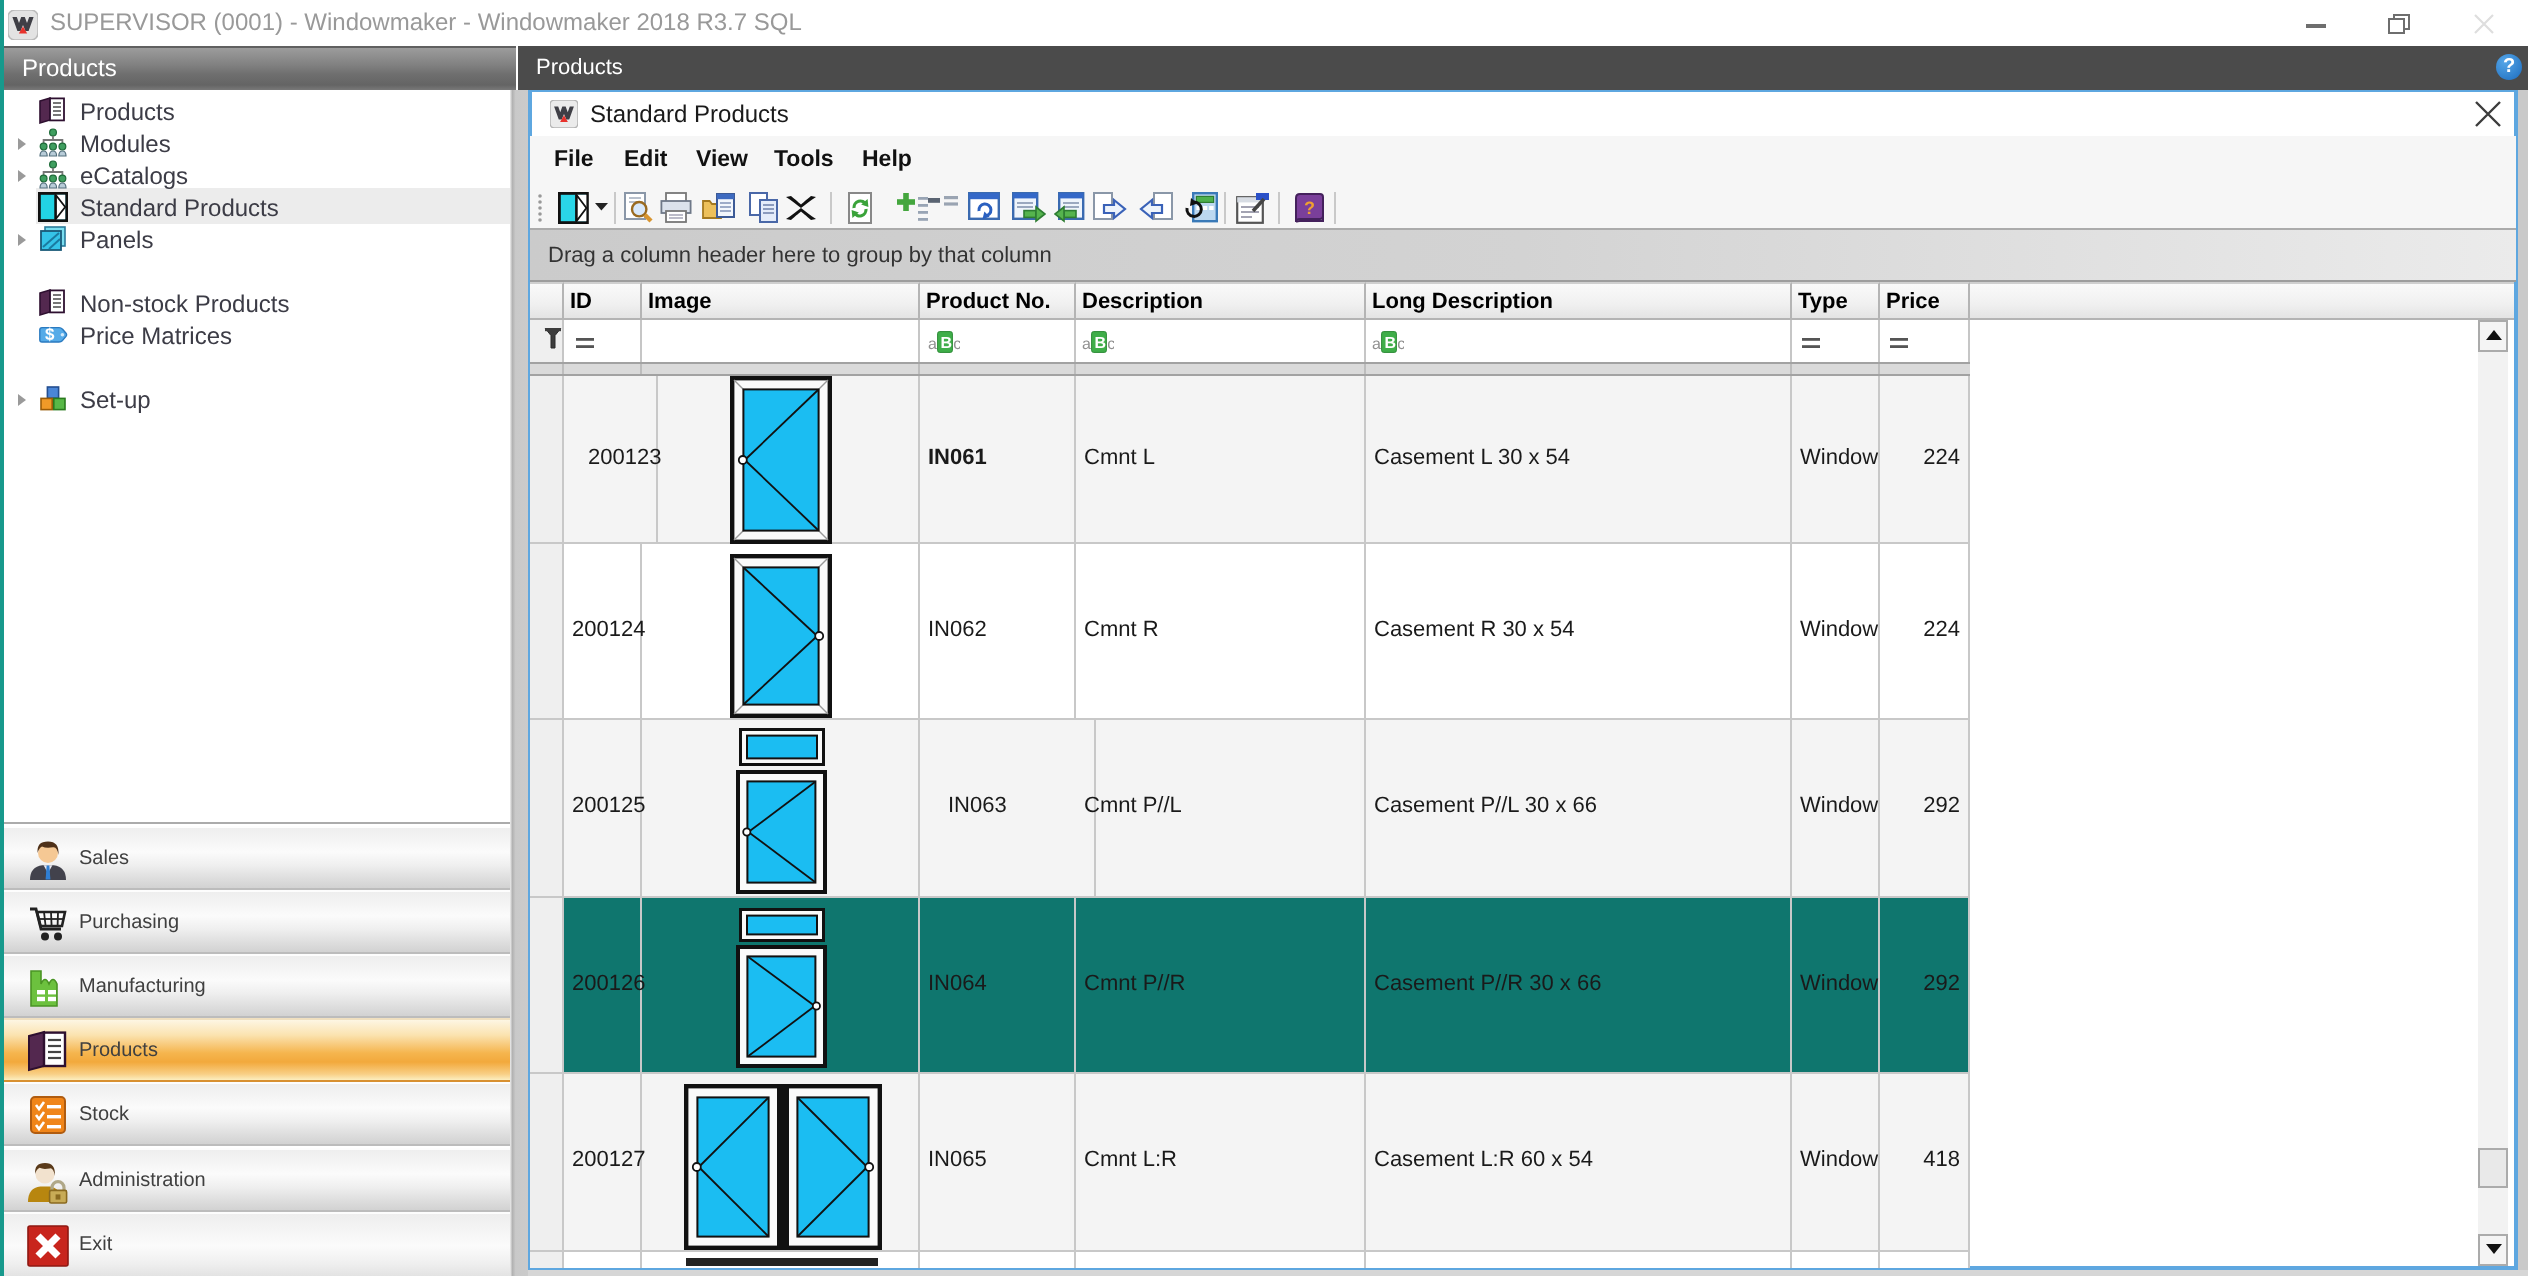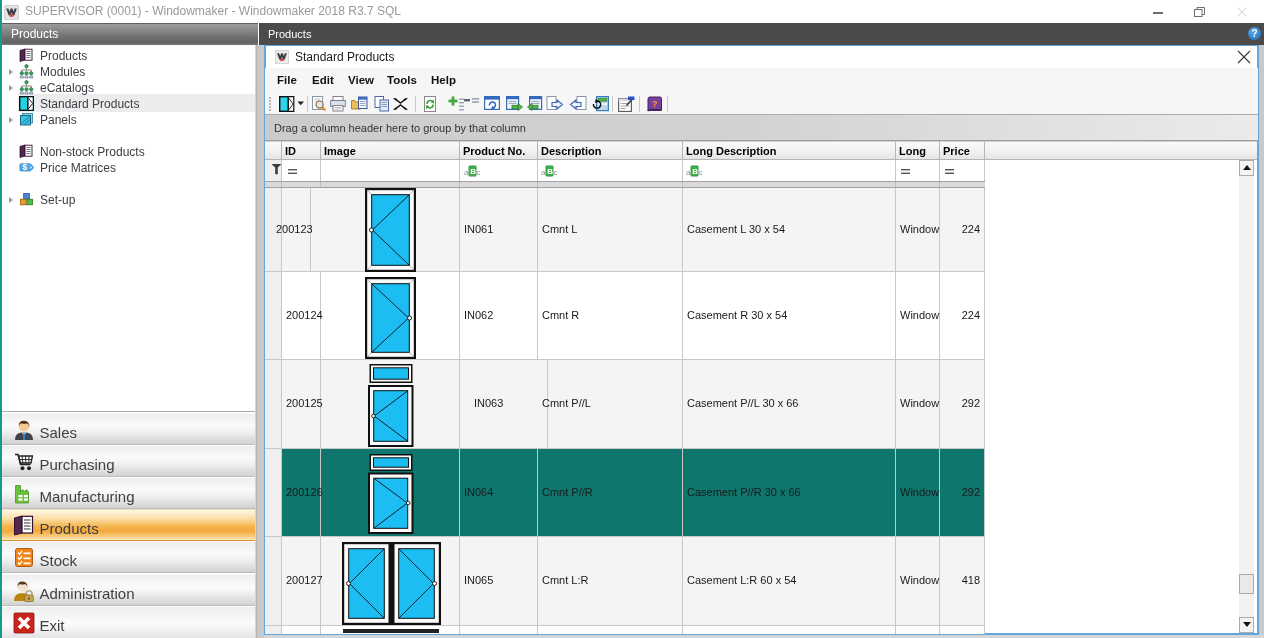--- a/index.html
+++ b/index.html
@@ -428,7 +428,7 @@
     <div class="hcell" style="left:195px; width:78px;">Product No.</div>
     <div class="hcell" style="left:273px; width:145px;">Description</div>
     <div class="hcell" style="left:418px; width:213px;">Long Description</div>
-    <div class="hcell" style="left:631px; width:44px;">Long</div>
+    <div class="hcell" style="left:631px; width:44px;">Type</div>
     <div class="hcell" style="left:675px; width:45px;">Price</div>
     <div id="hfill"></div>
 

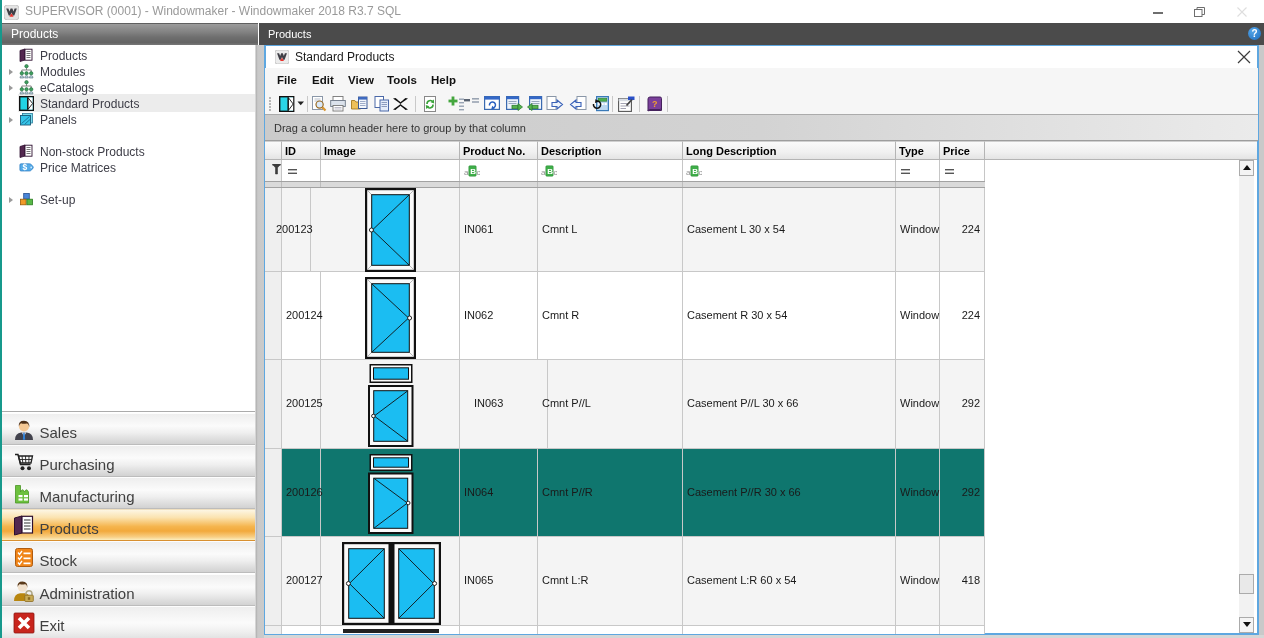--- a/index.html
+++ b/index.html
@@ -452,7 +452,7 @@
 
     <div class="drow" style="top:142px; height:84px; background:#f4f4f4;">
       <div class="dcell" style="left:0; width:17px; background:#efefef;"></div>
-      <div class="dcell" style="left:7px; width:39px;text-decoration:underline;">
+      <div class="dcell" style="left:25px; width:39px;text-decoration:underline;">
           <span>200123</span>
         </div>
       <div class="dcell" style="left:56px; width:139px;"></div>

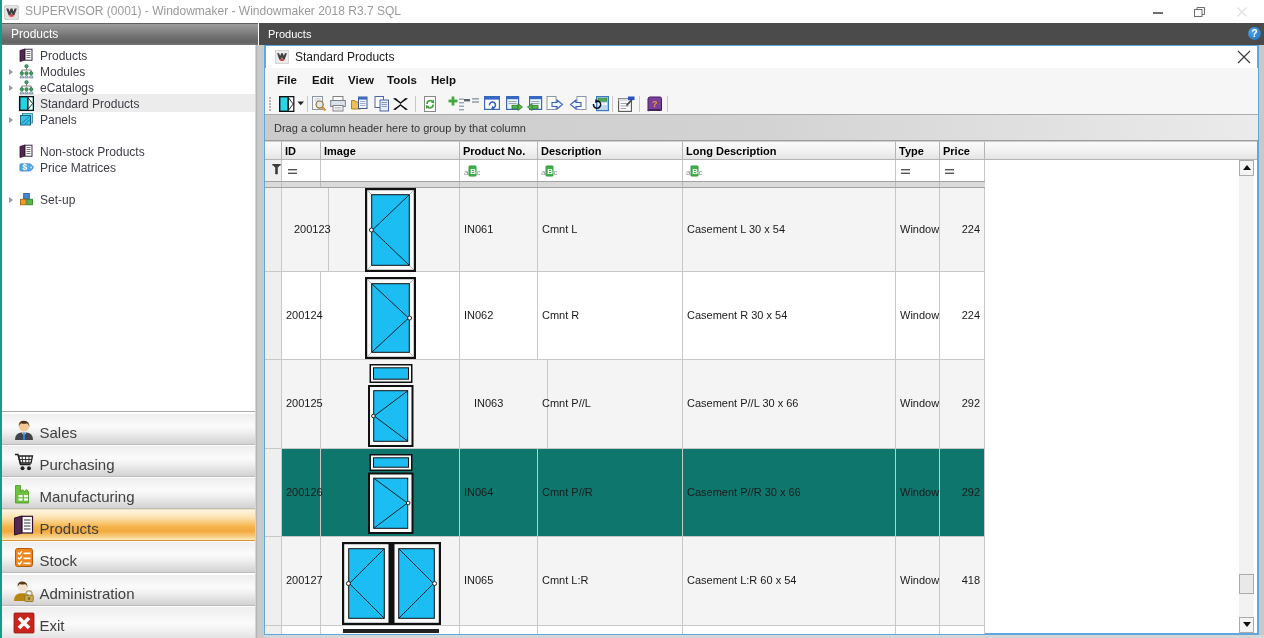--- a/index.html
+++ b/index.html
@@ -456,7 +456,7 @@
           <span>200123</span>
         </div>
       <div class="dcell" style="left:56px; width:139px;"></div>
-      <div class="dcell" style="left:195px; width:78px;">
+      <div class="dcell" style="left:195px; width:78px;font-weight:bold;">
           <span>IN061</span>
         </div>
       <div class="dcell" style="left:273px; width:145px;">

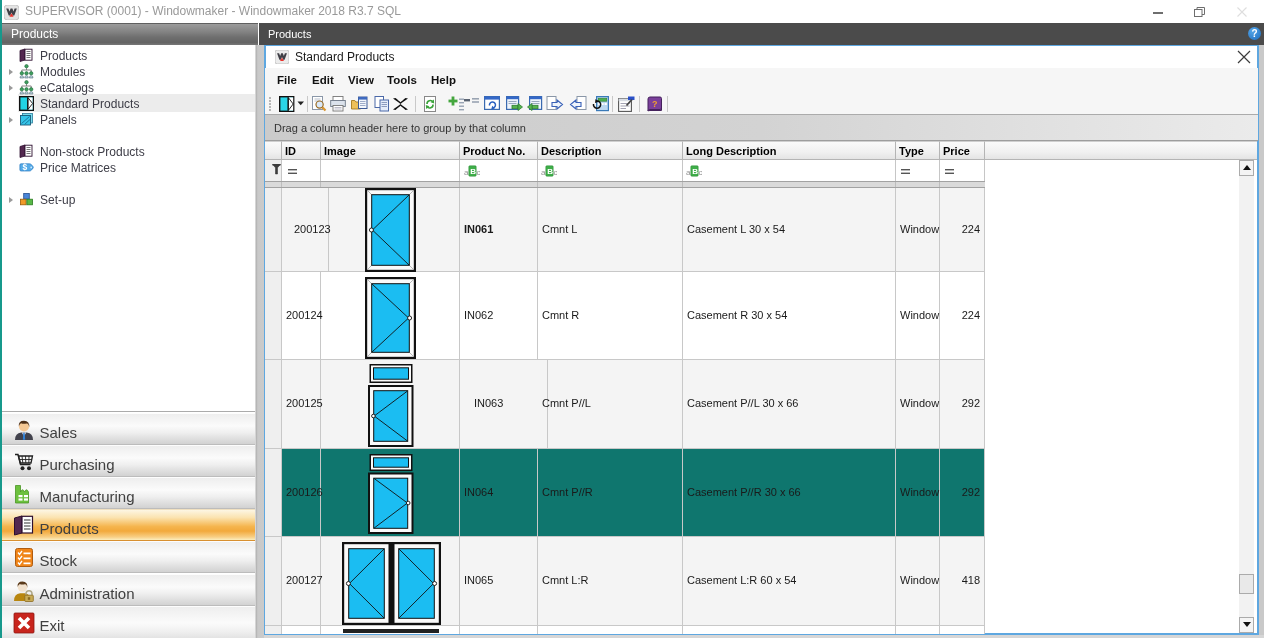--- a/index.html
+++ b/index.html
@@ -29,7 +29,7 @@
     border-top:1px solid #fdfdfd; border-bottom:1px solid #bcbcbc; }
   .nav.sel { background:linear-gradient(180deg,#fdf6e3 0%,#fbe3b0 25%,#f5b54e 55%,#f2a93c 70%,#f8cf85 90%,#fceebf 100%);
     border-top:1px solid #f0e0c0; border-bottom:1px solid #d89030; }
-  .nav .nlbl { position:absolute; left:37.5px; top:10px; font-size:15px; color:#404040; }
+  .nav .nlbl { position:absolute; left:37.5px; top:10px; font-size:10px; color:#404040; }
   .nav svg { position:absolute; left:11px; top:4px; }
   
   #splitter { left:255px; top:45px; width:10px; height:593px; background:linear-gradient(90deg,#eeeeee 0%,#b2b2b2 12%,#c9c9c9 28%,#cbcbcb 100%); }

